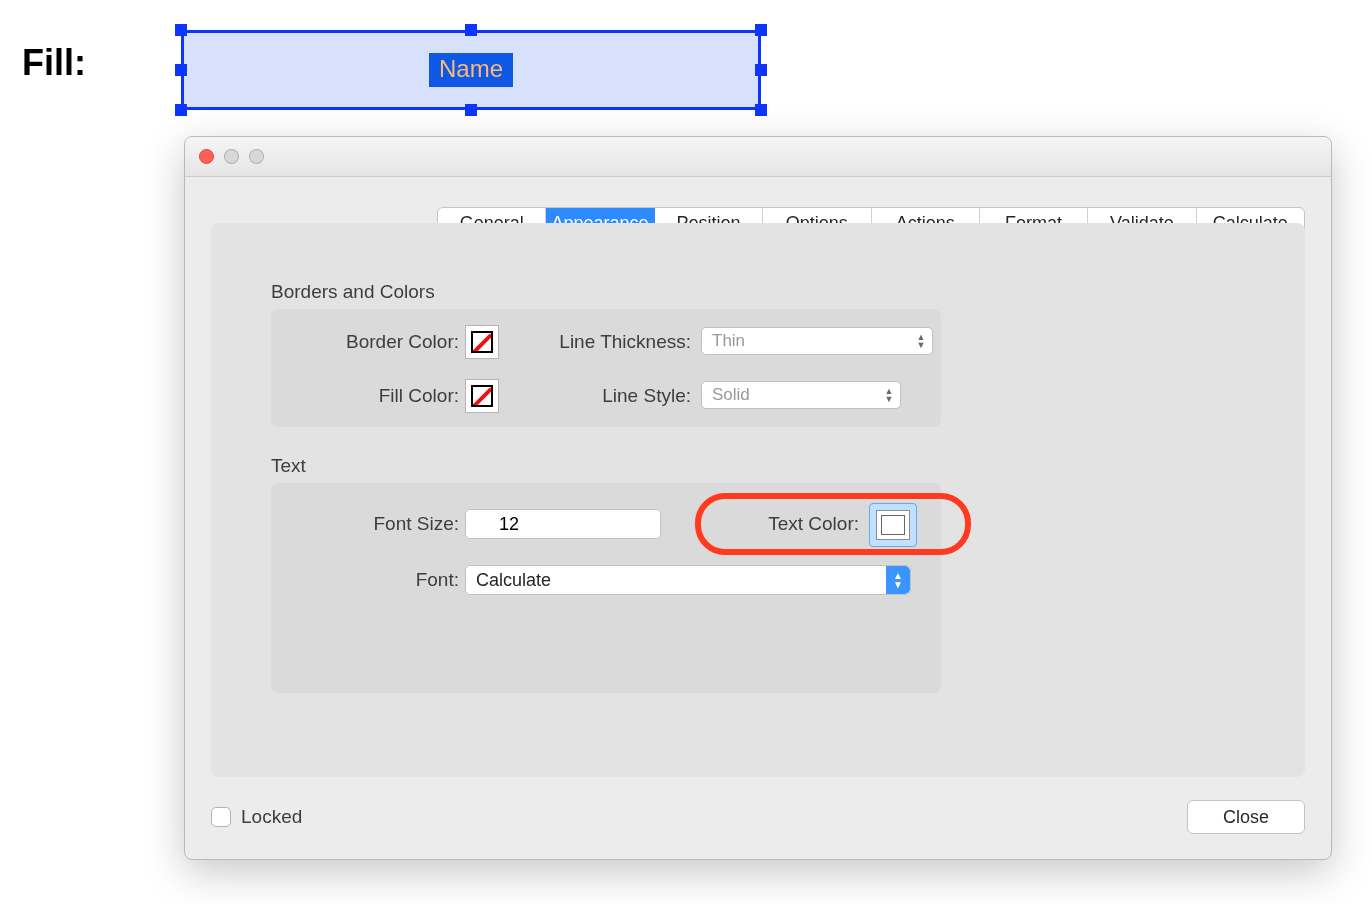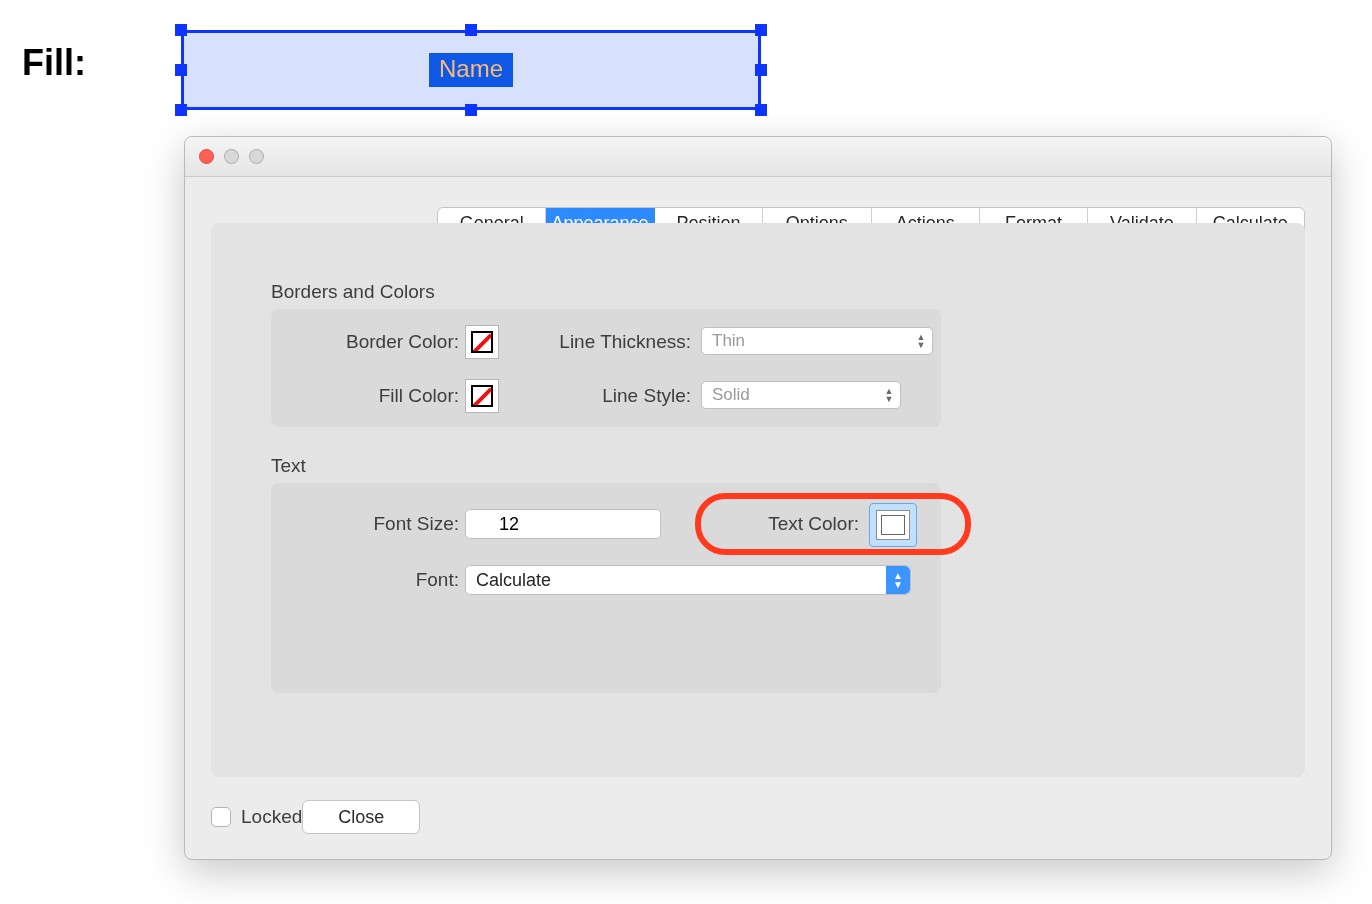--- a/index.html
+++ b/index.html
@@ -273,7 +273,7 @@
     position:absolute;
     left:26px; right:26px; bottom:20px;
     height:44px;
-    display:flex;align-items:center;
+    display:flex;align-items:center;justify-content:space-between;
   }
   .chk{
     display:flex;align-items:center;gap:10px;font-size:19px;color:#3d3d3d;

